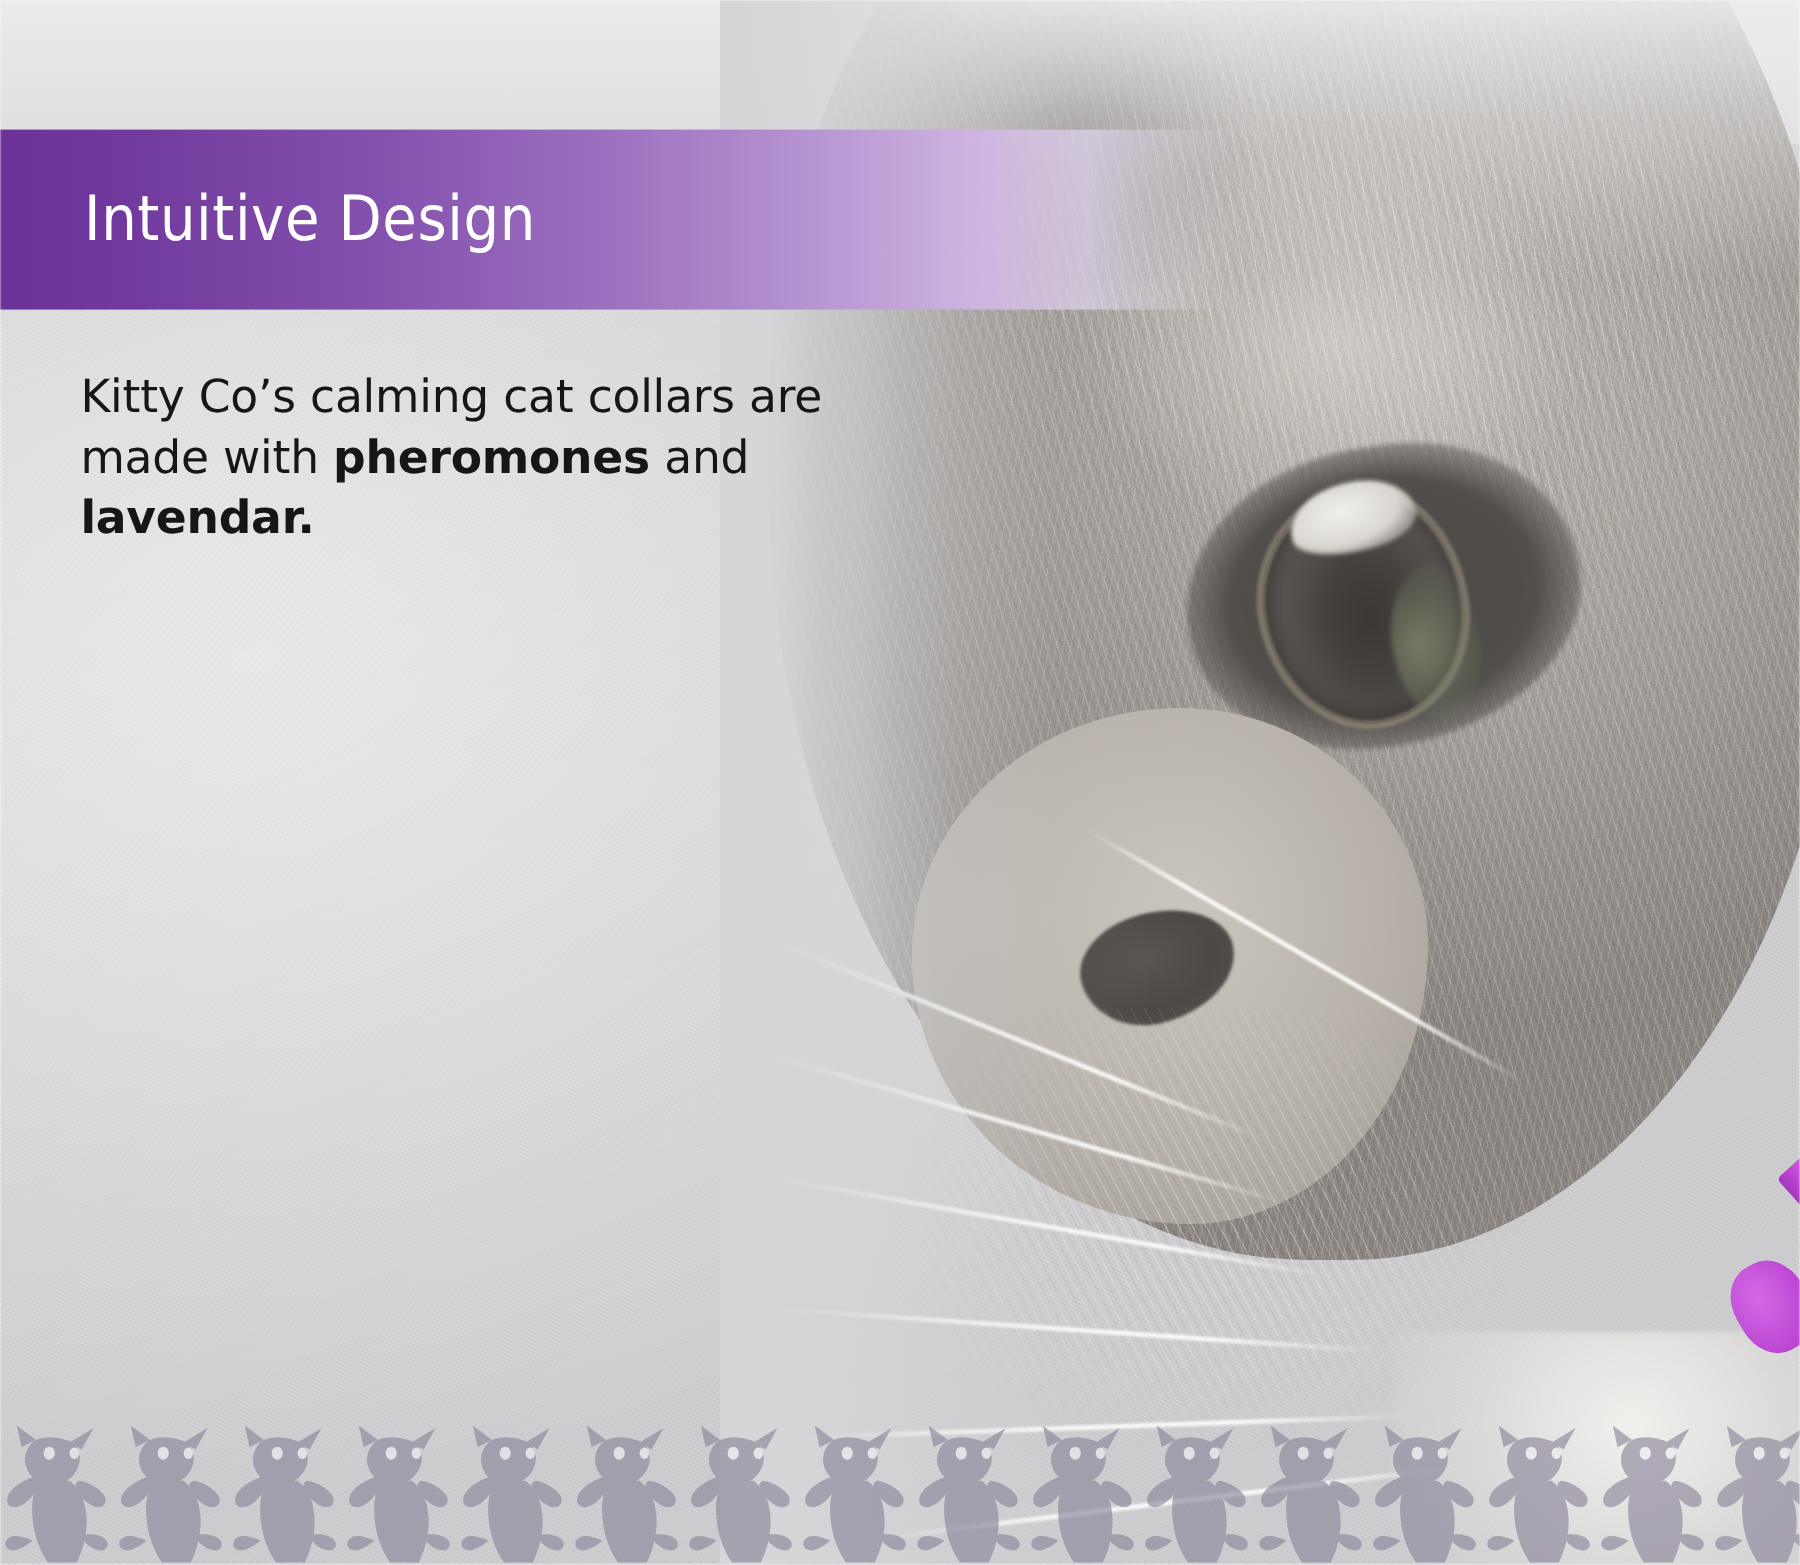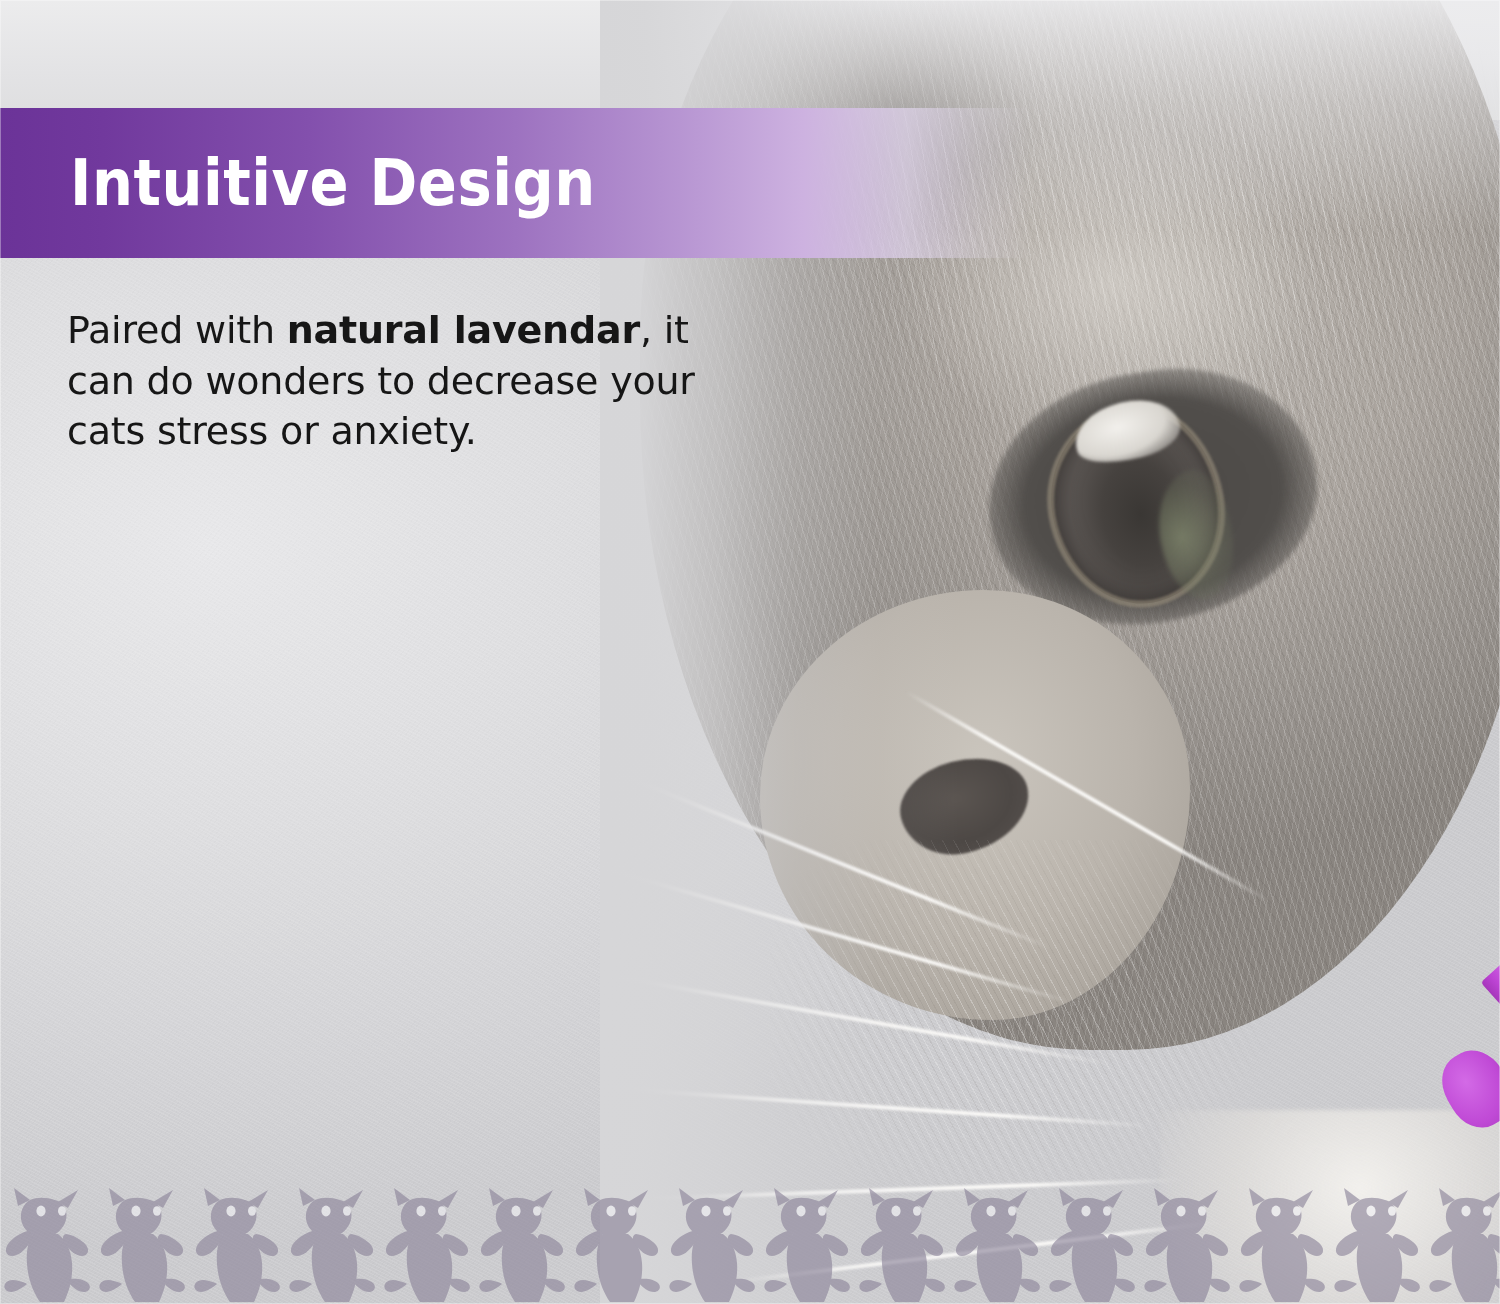--- a/index.html
+++ b/index.html
@@ -291,8 +291,8 @@
     left: 70px; top: 50%;
     transform: translateY(-50%);
     color: #ffffff;
-    font-size: 64px;
-    font-weight: 700;
+    font-size: 52px;
+    font-weight: 400;
     letter-spacing: 0.5px;
     line-height: 1;
     white-space: nowrap;

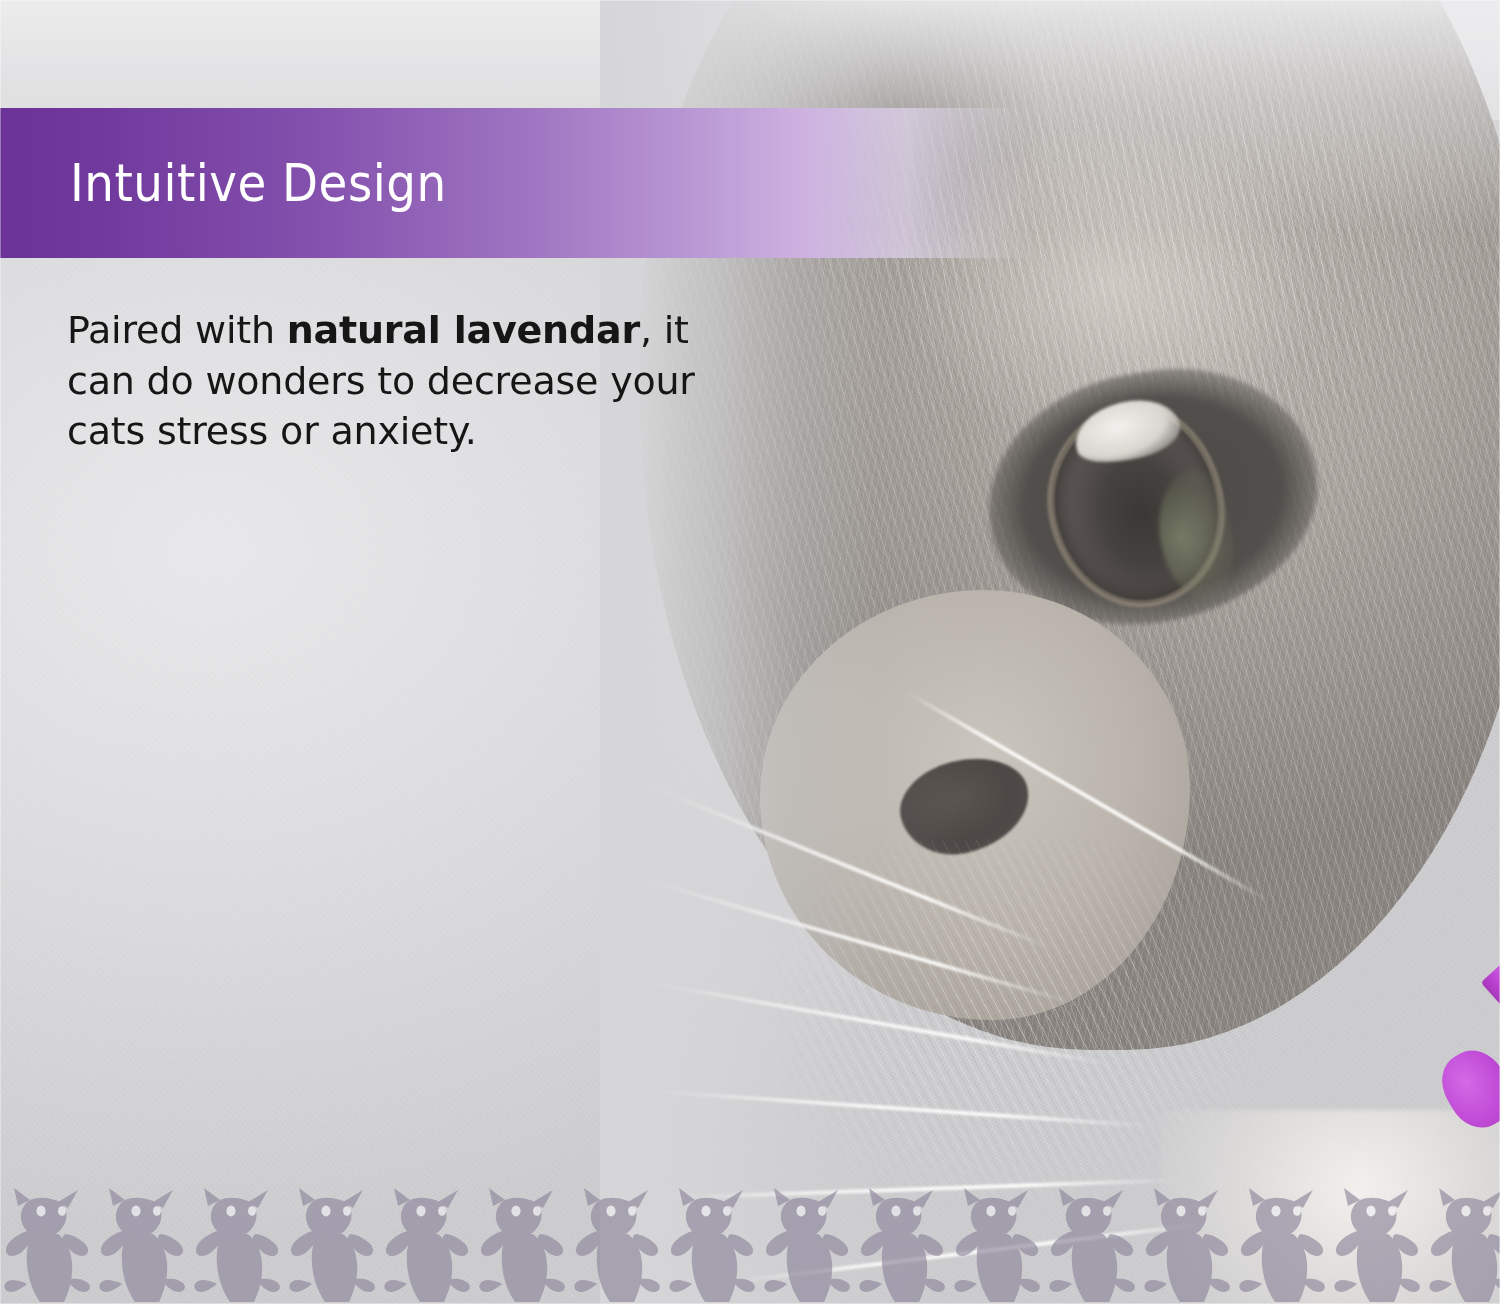--- a/index.html
+++ b/index.html
@@ -391,6 +391,7 @@
   </div>
 
   <div class="copy">
+    <p><span>Kitty Co’s calming cat collars are made with </span><b>pheromones</b><span> and </span><b>lavendar.</b></p>
 
 
     <p><span>Paired with </span><b>natural lavendar</b><span>, it can do wonders to decrease your cats stress or anxiety.</span></p>

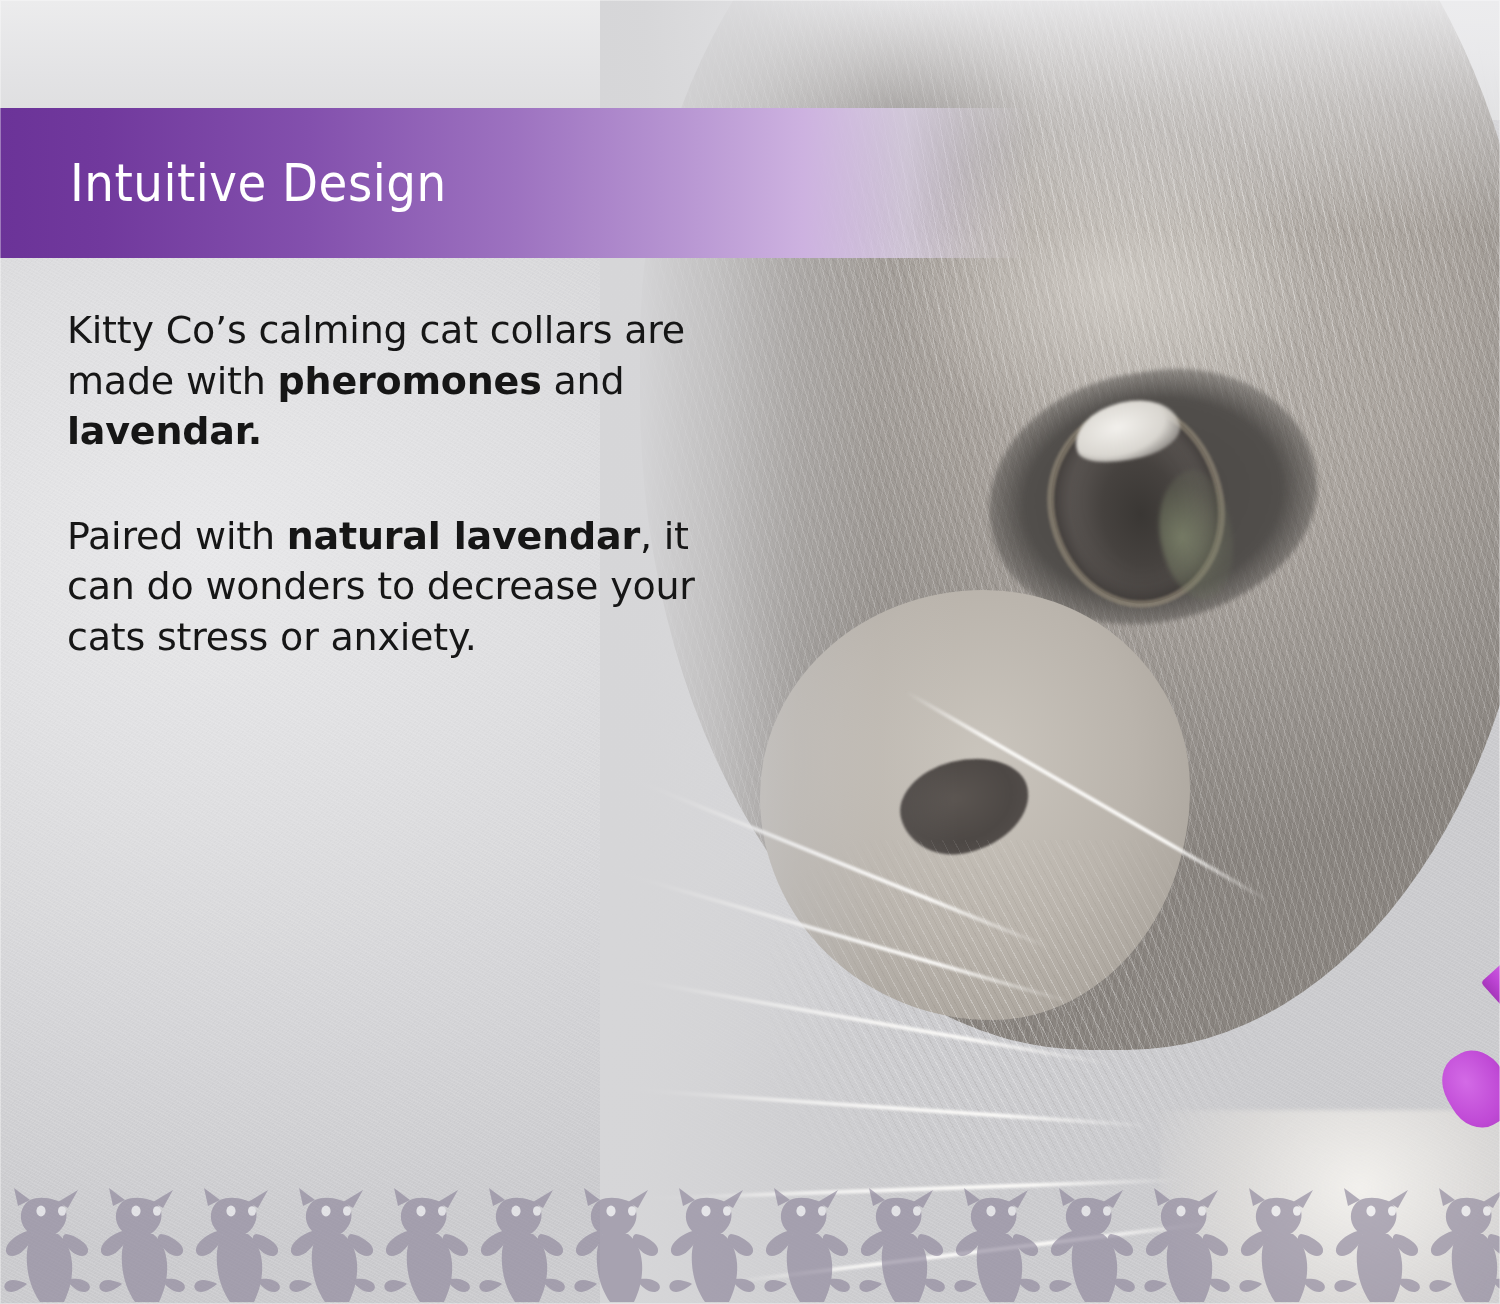--- a/index.html
+++ b/index.html
@@ -394,7 +394,6 @@
     <p><span>Kitty Co’s calming cat collars are made with </span><b>pheromones</b><span> and </span><b>lavendar.</b></p>
 
 
-    <p><span>Paired with </span><b>natural lavendar</b><span>, it can do wonders to decrease your cats stress or anxiety.</span></p>
   </div>
 
   <div class="cat-strip" id="cat-strip">

